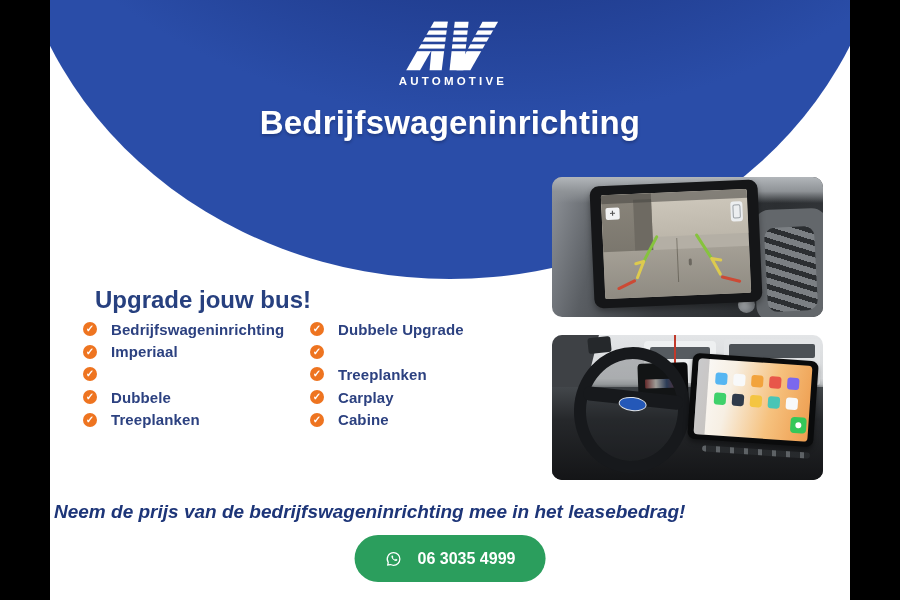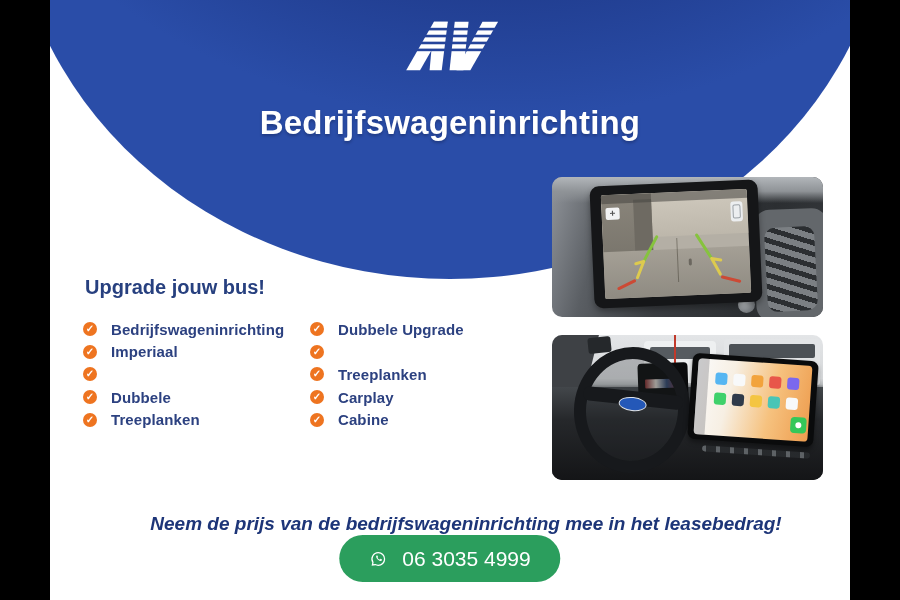--- a/index.html
+++ b/index.html
@@ -123,6 +123,7 @@
           <polygon points="94,2 112,2 80,58 64,58"></polygon>
         </g>
       </svg>
+      <div class="logo-sub">AUTOMOTIVE</div>
     </div>
 
     <h1 class="title">Bedrijfswageninrichting</h1>

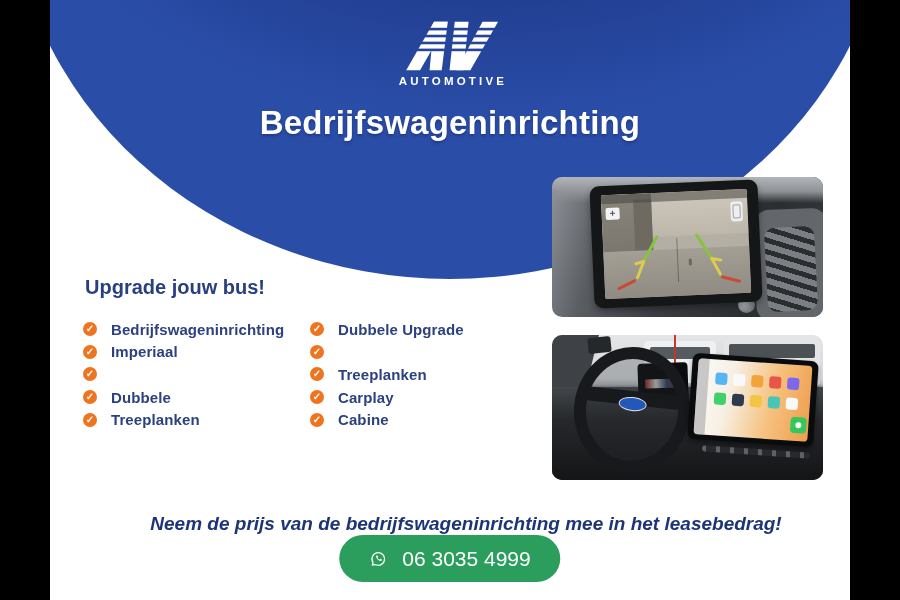--- a/index.html
+++ b/index.html
@@ -20,7 +20,7 @@
          font-size:33px;font-weight:bold;letter-spacing:.2px;text-shadow:0 2px 3px rgba(0,0,20,.25);}
 
   
-  .upgrade-heading{position:absolute;left:35px;top:276px;margin:0;color:#27407f;font-size:20px;font-weight:bold;}
+  .upgrade-heading{position:absolute;left:35px;top:276px;margin:10px;color:#27407f;font-size:24px;font-weight:bold;}
   .feature-col{position:absolute;top:318px;margin:0;padding:0;list-style:none;}
   .col1{left:33px;} .col2{left:260px;}
   .feature-col li{display:flex;align-items:center;gap:14px;height:22.6px;}

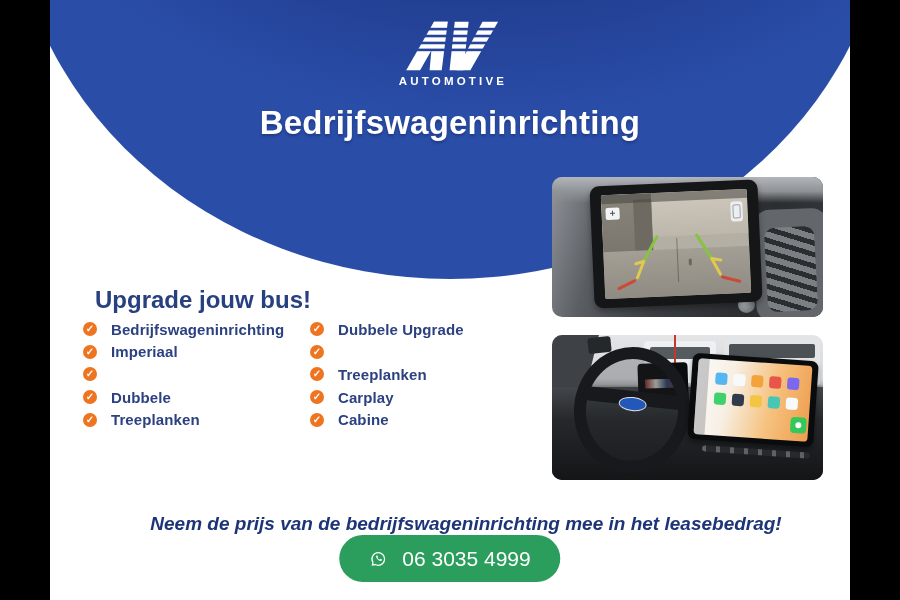--- a/index.html
+++ b/index.html
@@ -90,7 +90,7 @@
              background:repeating-linear-gradient(90deg,#6e7377 0 4px,#2a2d30 4px 14px);}
 
   
-  .note{position:absolute;left:0;top:497px;width:100%;margin:16px;text-align:center;color:#1d3578;
+  .note{position:absolute;left:0;top:497px;width:100%;margin:4px;color:#1d3578;
         font-size:19px;font-weight:bold;font-style:italic;}
   .phone-btn{position:absolute;left:50%;top:535px;transform:translateX(-50%);height:47px;padding:0 30px;
              background:#2b9e5d;border-radius:26px;display:flex;align-items:center;gap:15px;cursor:pointer;

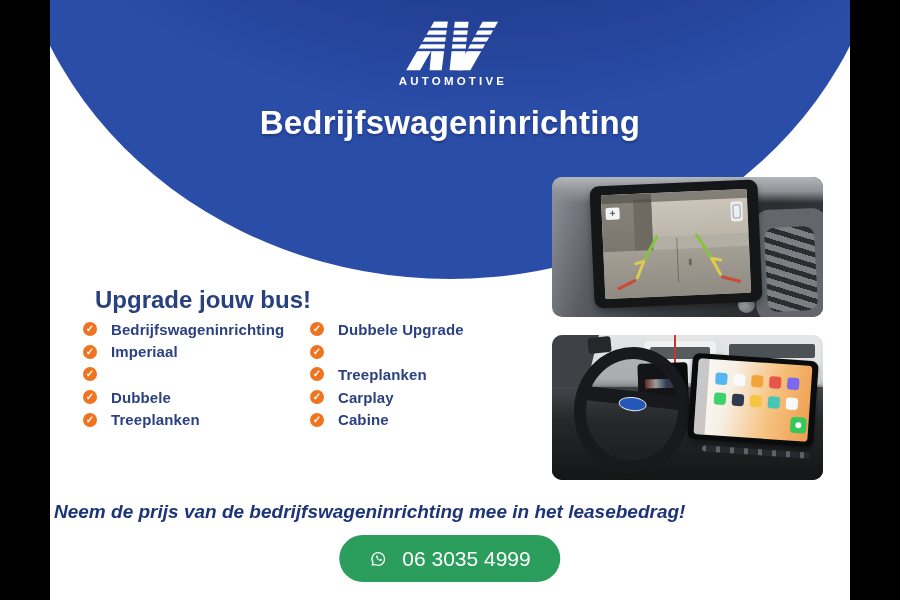--- a/index.html
+++ b/index.html
@@ -94,7 +94,7 @@
         font-size:19px;font-weight:bold;font-style:italic;}
   .phone-btn{position:absolute;left:50%;top:535px;transform:translateX(-50%);height:47px;padding:0 30px;
              background:#2b9e5d;border-radius:26px;display:flex;align-items:center;gap:15px;cursor:pointer;
-             color:#fff;font-size:21px;font-weight:normal;white-space:nowrap;}
+             color:#fff;font-size:16px;font-weight:bold;white-space:nowrap;}
   .wa-icon{display:block;}
 </style>
 </head>

